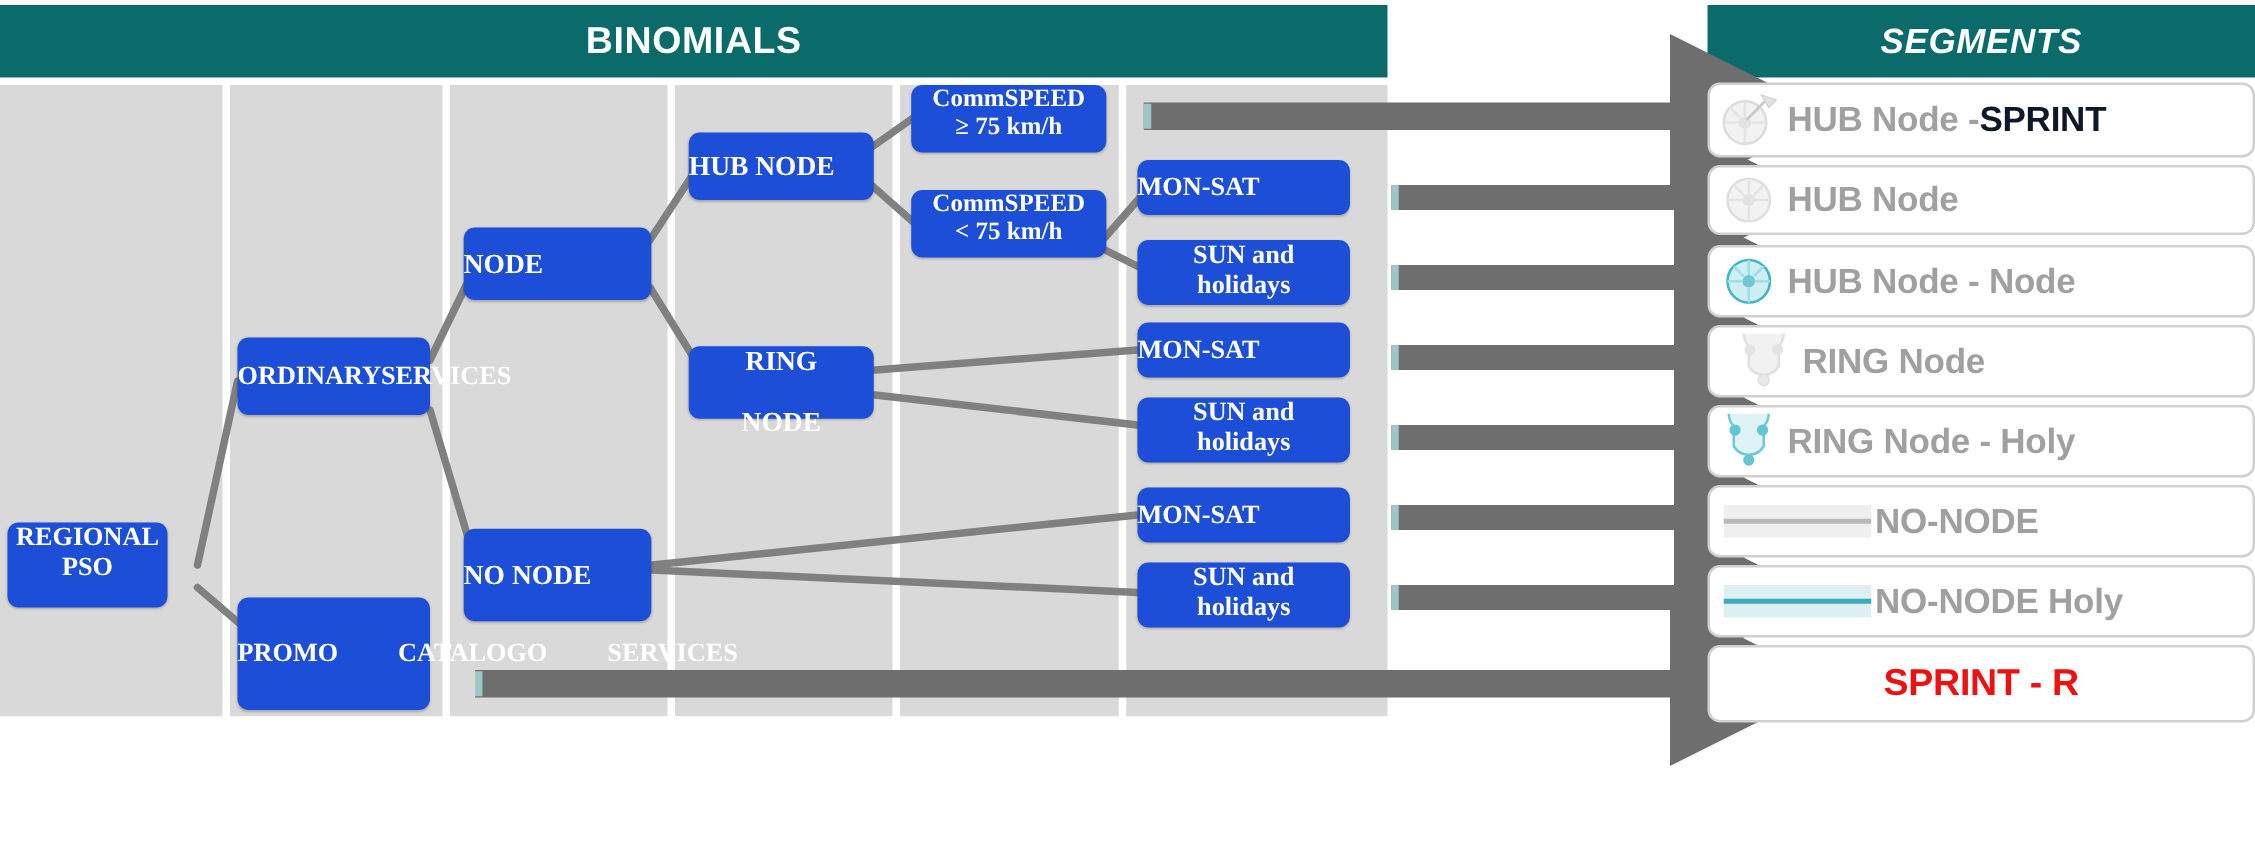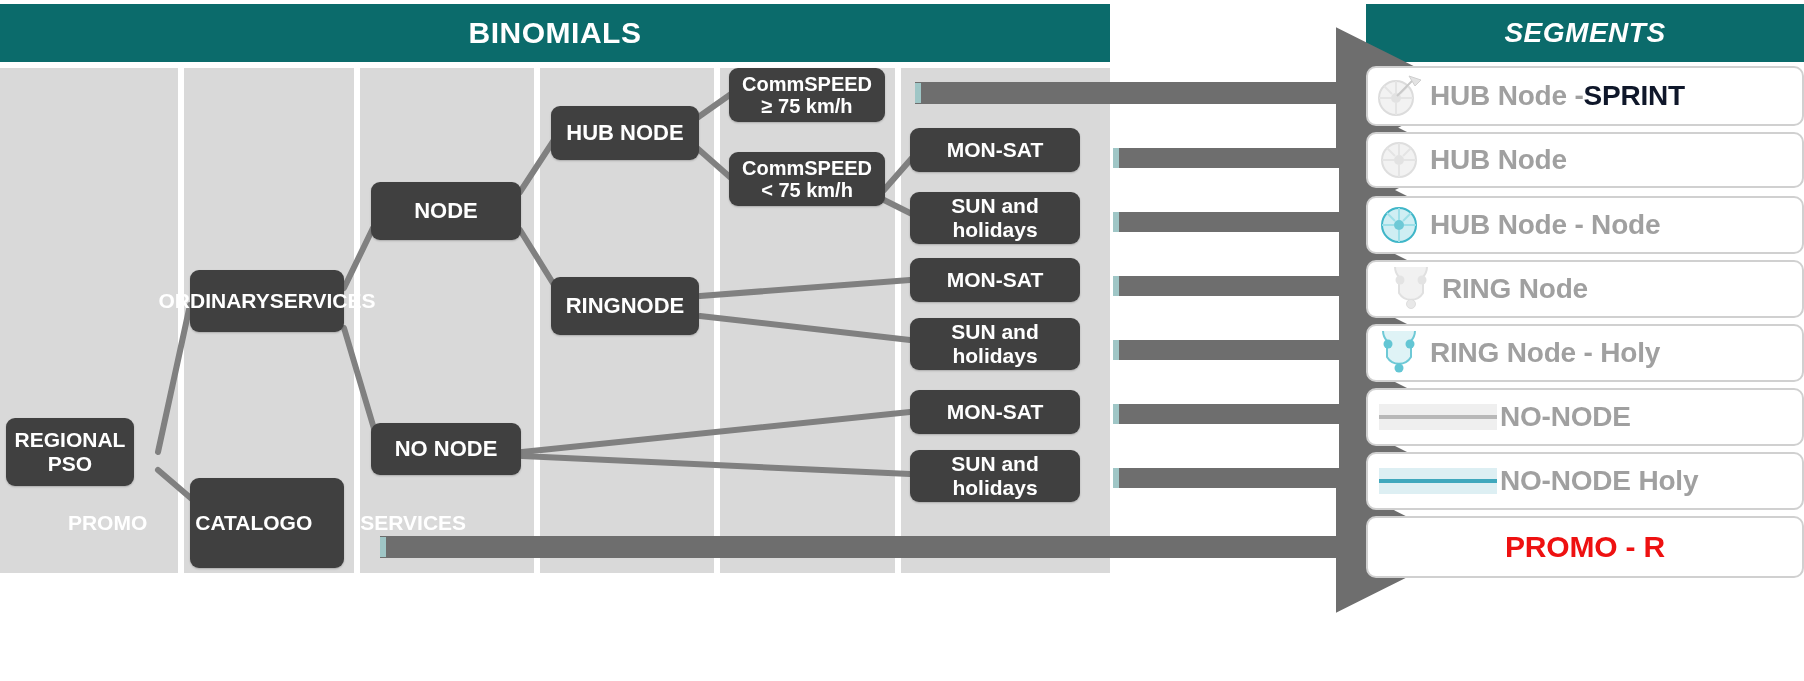--- a/index.html
+++ b/index.html
@@ -17,10 +17,10 @@
   .band{position:absolute;top:68px;height:505px;background:#d9d9d9;}
 
   
-  .node{position:absolute;background:#404040;color:#ffffff;border-radius:9px;
-        display:flex;align-items:center;justify-content:center;text-align:center;
+  .node{position:absolute;background:#1d4ed8;color:#ffffff;border-radius:9px;
+        display:flex;align-items:center;text-align:center;
         font-weight:bold;line-height:1.12;box-sizing:border-box;
-        box-shadow:0 1px 2px rgba(0,0,0,.22);z-index:5;}
+        box-shadow:0 1px 2px rgba(0,0,0,.22);z-index:5;font-family:Liberation Serif, serif;}
 
   
   #links{position:absolute;left:0;top:0;width:1804px;height:681px;z-index:2;}

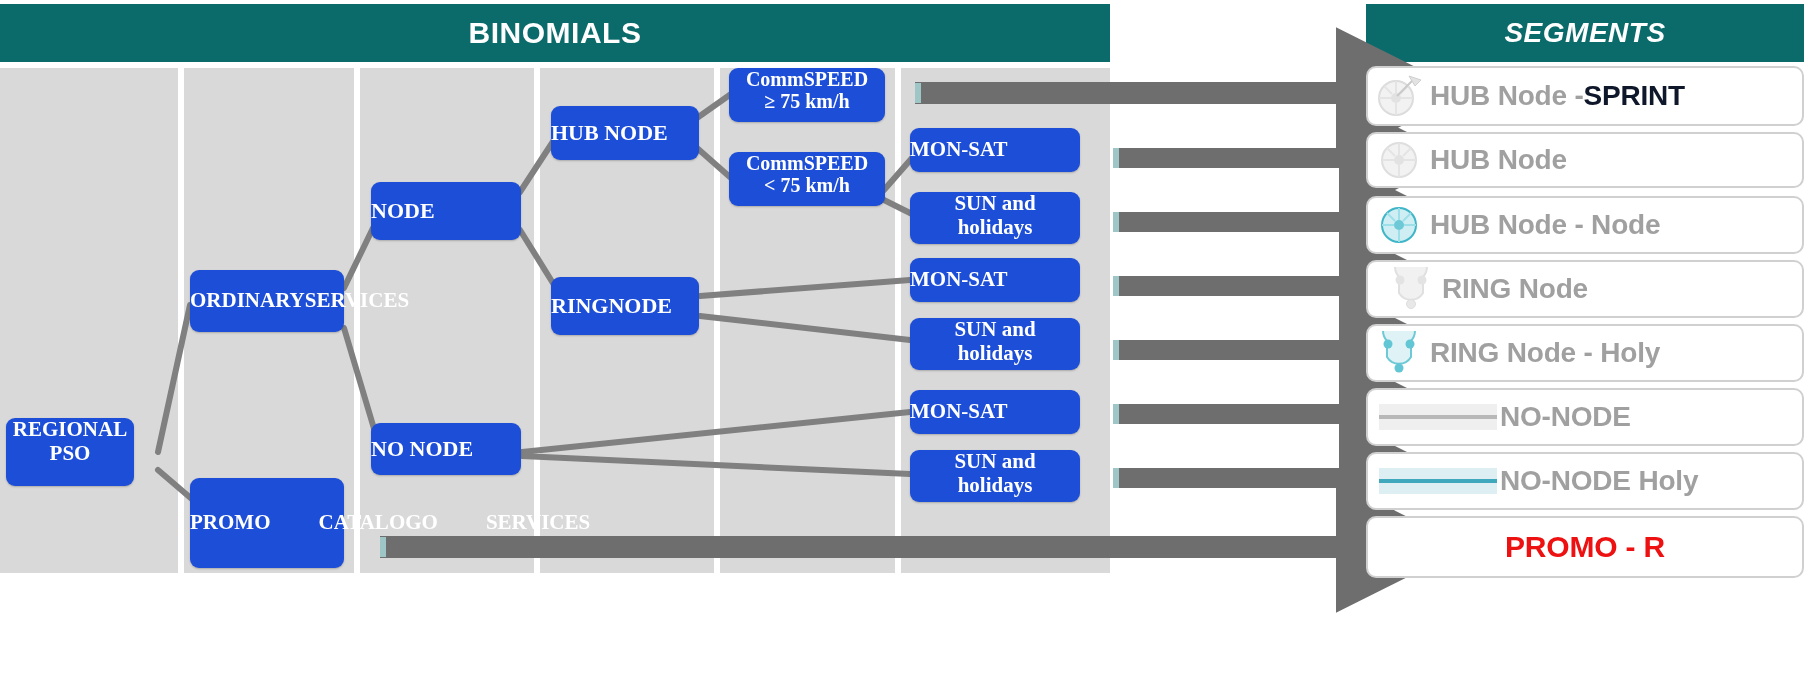--- a/index.html
+++ b/index.html
@@ -141,7 +141,7 @@
   <span>HUB NODE</span>
 </div>
 
-<div class="node" style="left:551px;top:277px;width:148px;height:58px;font-size:22px;flex-direction:row;">
+<div class="node" style="left:551px;top:277px;width:148px;height:58px;font-size:22px;flex-direction:column;gap:24px;">
   <span>RING</span>
   <span>NODE</span>
 </div>

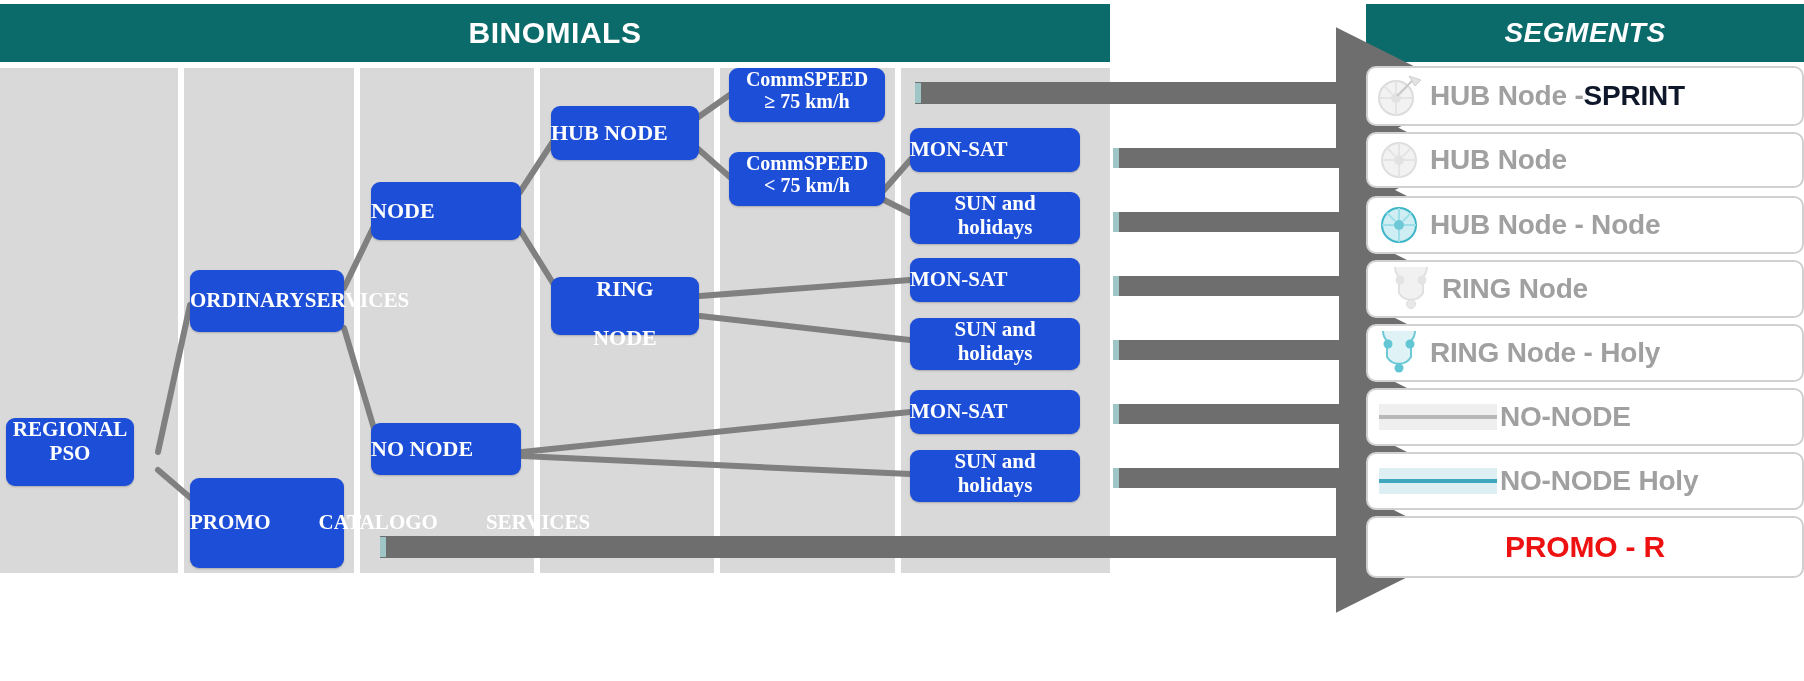--- a/index.html
+++ b/index.html
@@ -133,7 +133,7 @@
   <span>NODE</span>
 </div>
 
-<div class="node" style="left:371px;top:423px;width:150px;height:52px;font-size:22px;">
+<div class="node" style="left:371px;top:423px;width:150px;height:74px;font-size:22px;">
   <span>NO NODE</span>
 </div>
 

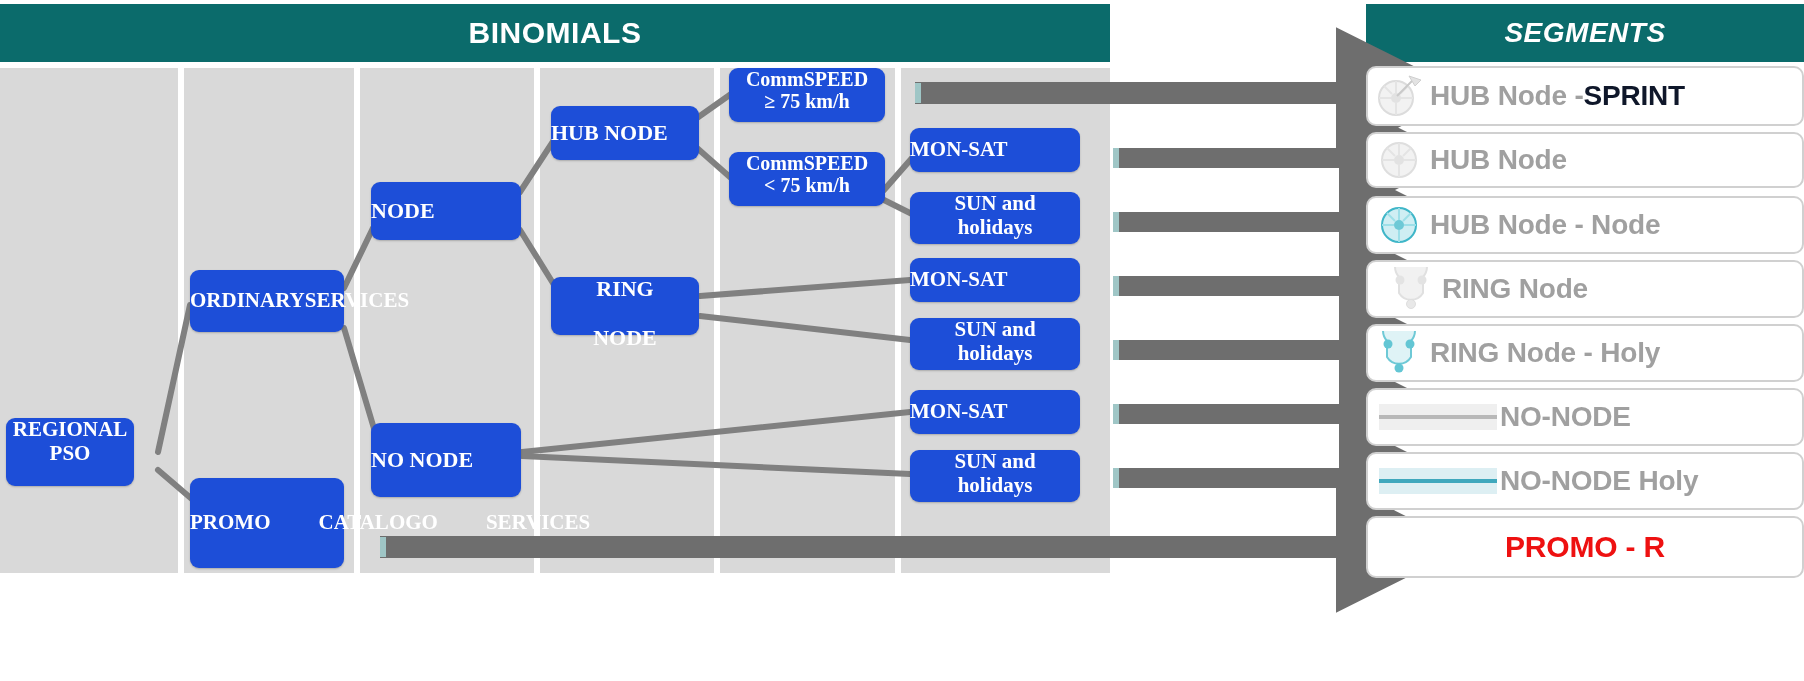--- a/index.html
+++ b/index.html
@@ -283,7 +283,7 @@
 </div>
 
 <div class="seg" style="top:516px;height:62px;">
-  <span class="seg-label red-only" style="font-size:30px;">PROMO - R</span>
+  <span class="seg-label red-only" style="font-size:30px;">SPRINT - R</span>
 </div>
 
 </body></html>

